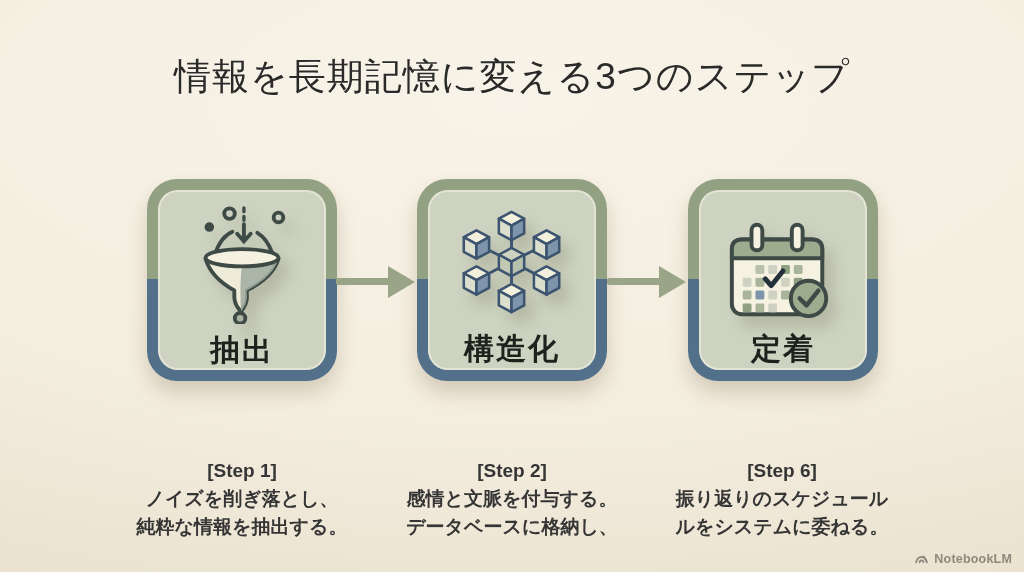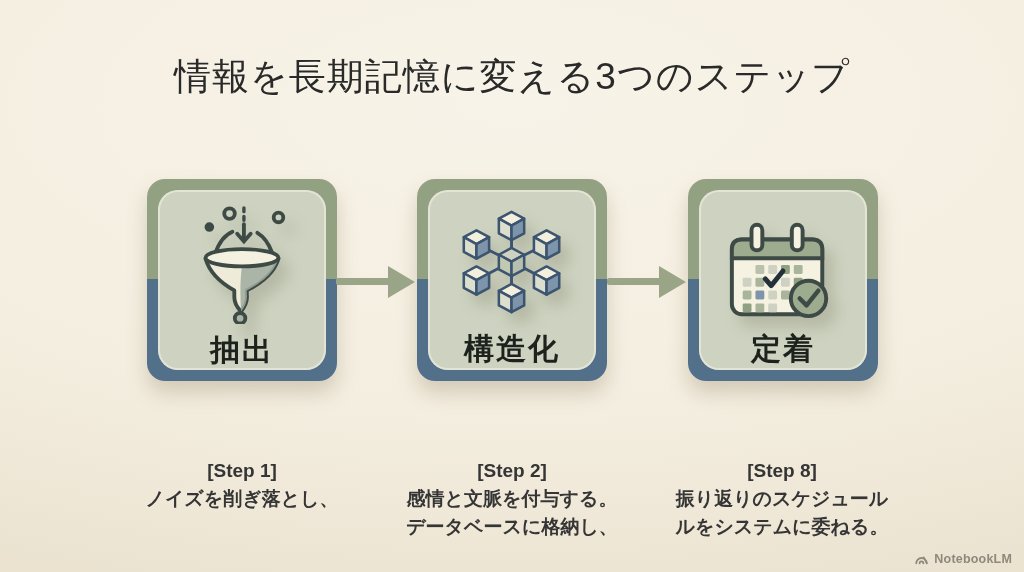--- a/index.html
+++ b/index.html
@@ -15,7 +15,7 @@
   }
   .card{
     position:absolute;top:179px;width:190px;height:202px;box-sizing:border-box;
-    border-radius:18px;padding:11px;
+    border-radius:30px;padding:11px;
     background:linear-gradient(to bottom,#93a183 0%,#93a183 49.5%,#527089 49.5%,#527089 100%);
     box-shadow:0 12px 20px rgba(130,110,80,.28);
   }

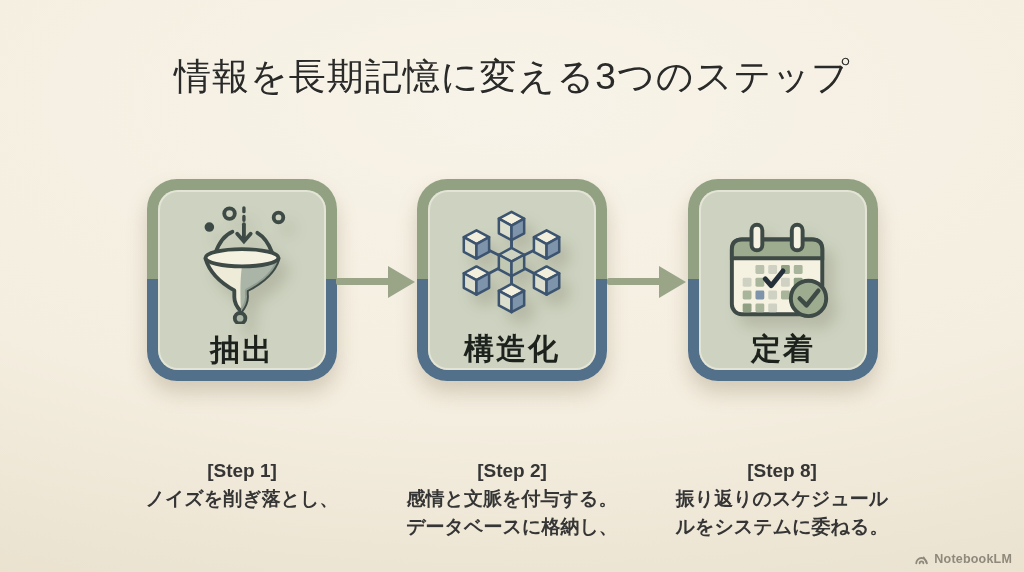--- a/index.html
+++ b/index.html
@@ -186,7 +186,7 @@
   <div>データベースに格納し、</div>
 </div>
 <div class="step-text step3">
-  <div>[Step 8]</div>
+  <div>[Step 6]</div>
   <div>振り返りのスケジュール</div>
   <div>ルをシステムに委ねる。</div>
 </div>

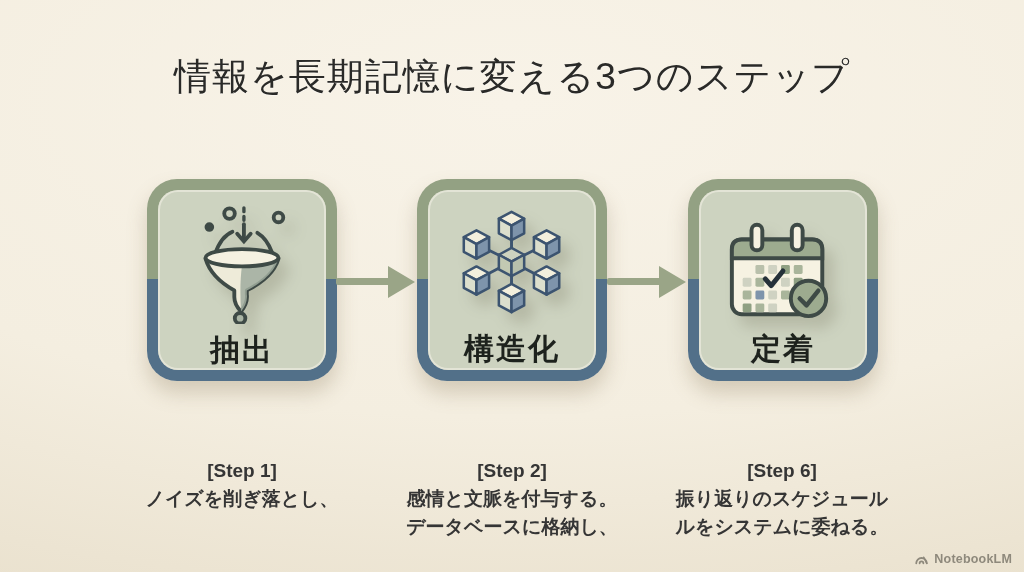--- a/index.html
+++ b/index.html
@@ -179,6 +179,7 @@
 <div class="step-text step1">
   <div>[Step 1]</div>
   <div>ノイズを削ぎ落とし、</div>
+  <div>純粋な情報を抽出する。</div>
 </div>
 <div class="step-text step2">
   <div>[Step 2]</div>

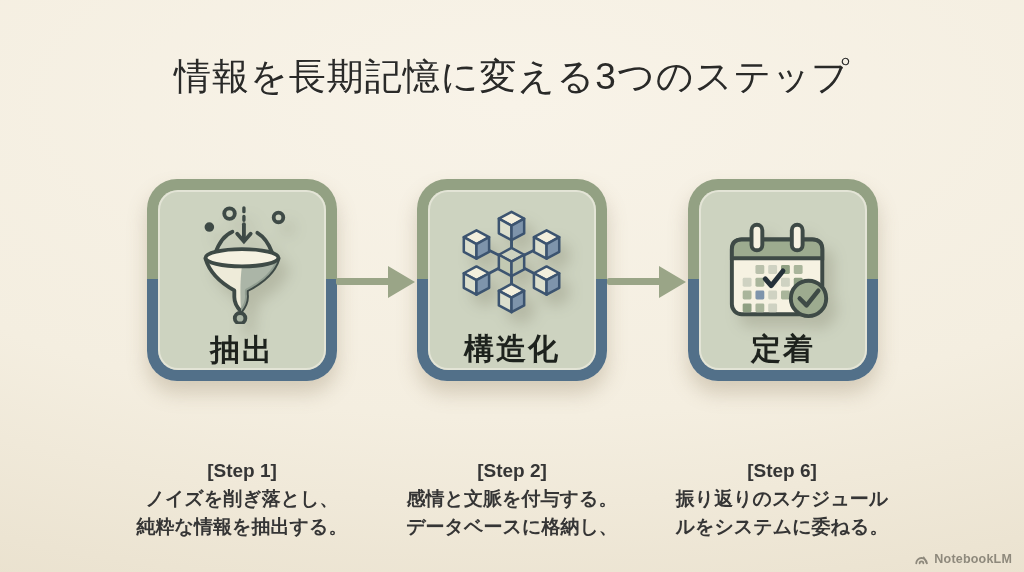--- a/index.html
+++ b/index.html
@@ -40,7 +40,7 @@
   }
   .step1{left:107px;} .step2{left:377px;} .step3{left:647px;}
   .footer-brand{
-    position:absolute;right:12px;bottom:6px;display:flex;align-items:center;gap:5px;
+    position:absolute;right:12px;bottom:6px;display:flex;align-items:flex-start;gap:5px;
     color:#8e897c;font-size:12.5px;font-weight:700;letter-spacing:.2px;
   }
 </style>

